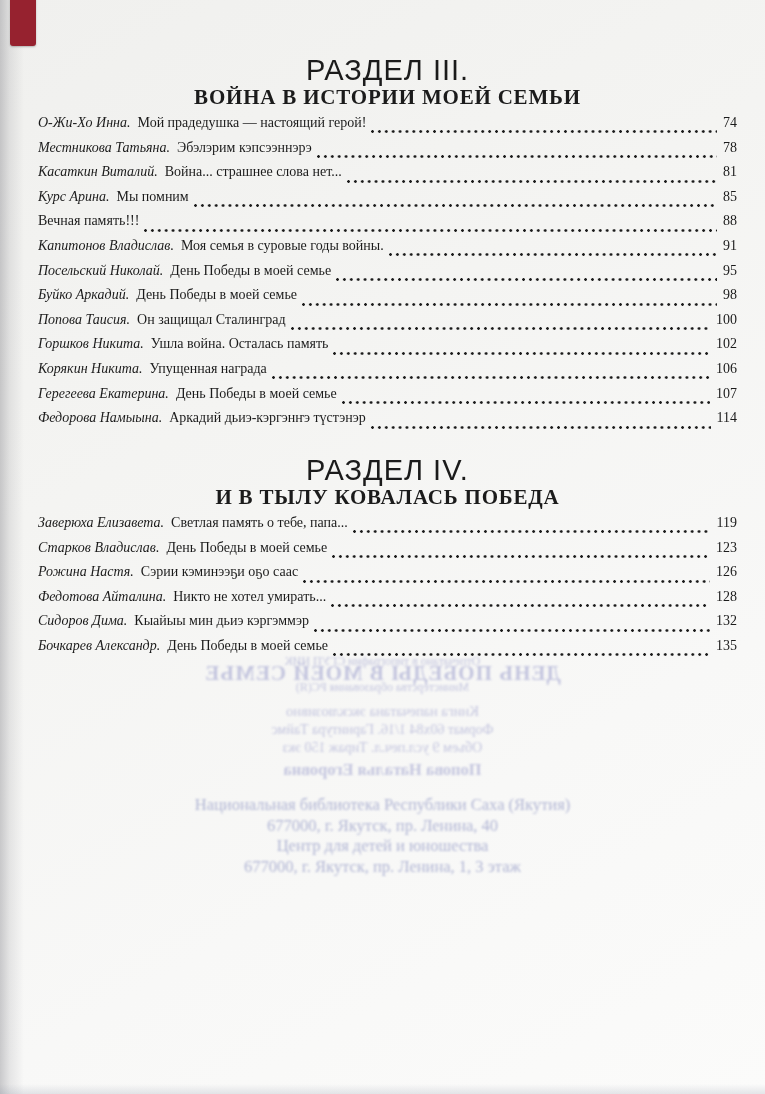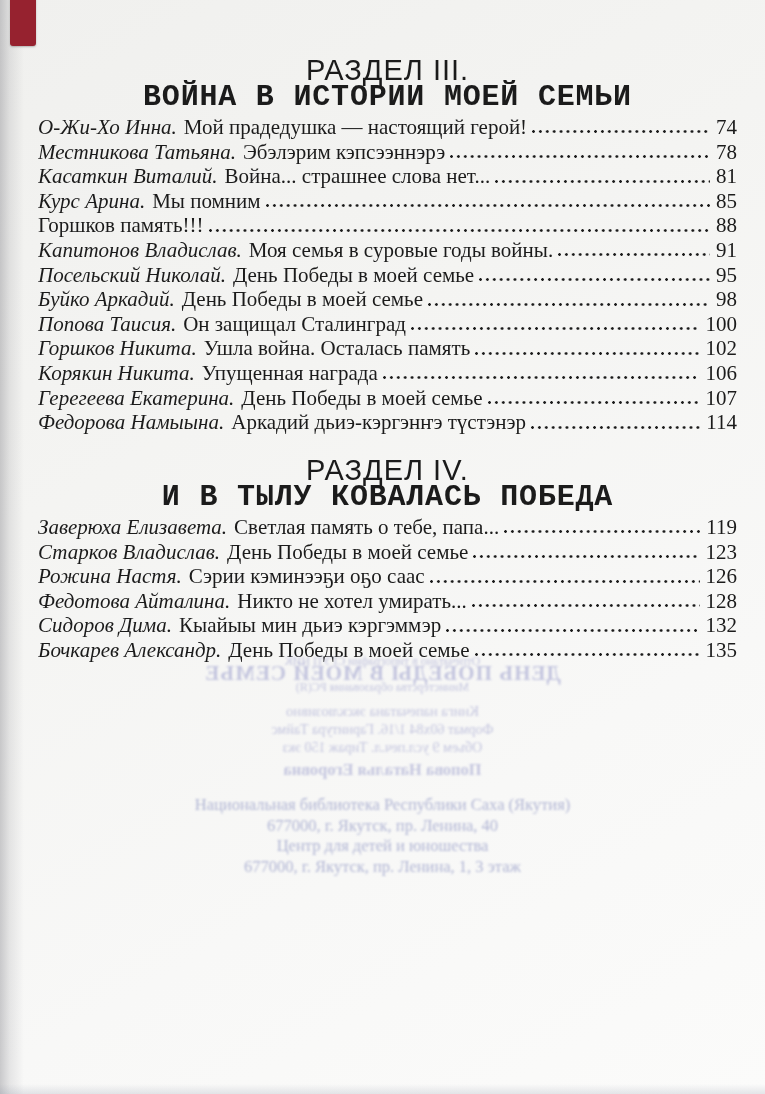--- a/index.html
+++ b/index.html
@@ -16,7 +16,7 @@
   .sec3{top:57px;}
   .sec4{top:457px;}
   .kicker{text-align:center;font-family:"Liberation Sans",sans-serif;font-size:29px;line-height:27px;letter-spacing:1px;}
-  .sec-title{text-align:center;font-family:Liberation Mono, monospace;font-weight:bold;font-size:30px;
+  .sec-title{text-align:center;font-family:Liberation Serif, serif;font-weight:bold;font-size:21px;
         line-height:27px;letter-spacing:.8px;margin-bottom:4px;}
   .entry{display:flex;align-items:baseline;height:24.6px;font-size:21px;white-space:nowrap;overflow:hidden;}
   .entry .author{font-style:italic;margin-right:7px;flex:none;}

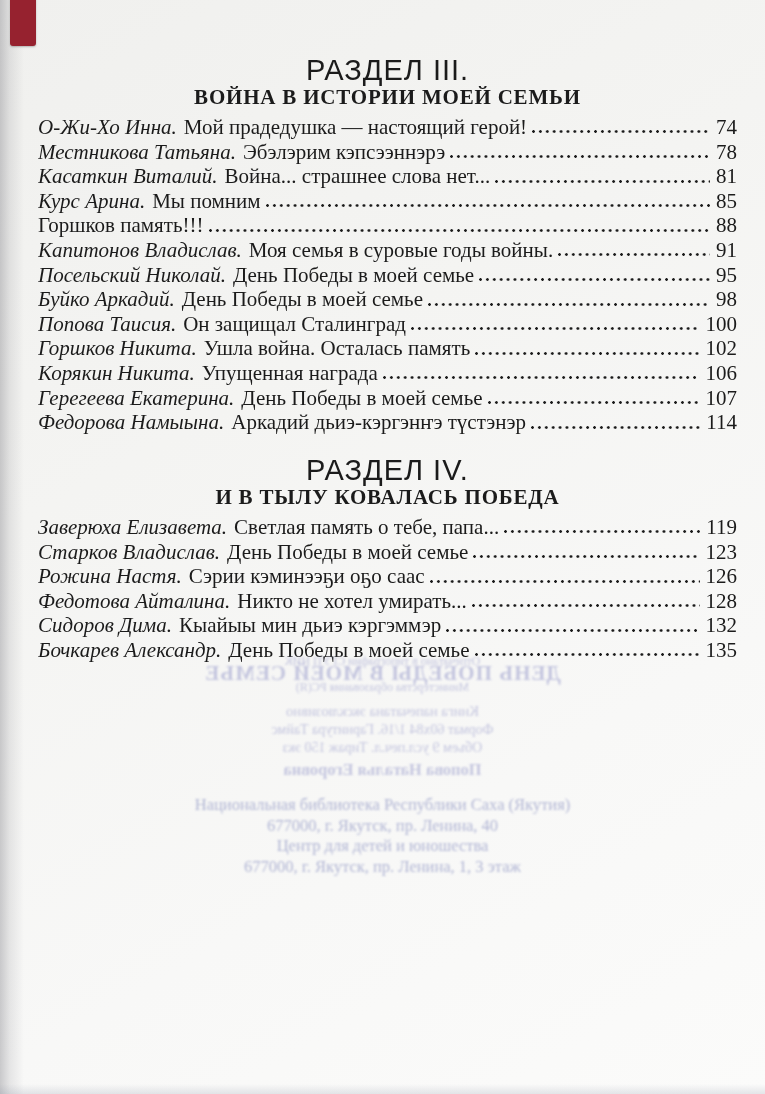--- a/index.html
+++ b/index.html
@@ -18,7 +18,7 @@
   .kicker{text-align:center;font-family:"Liberation Sans",sans-serif;font-size:29px;line-height:27px;letter-spacing:1px;}
   .sec-title{text-align:center;font-family:Liberation Serif, serif;font-weight:bold;font-size:21px;
         line-height:27px;letter-spacing:.8px;margin-bottom:4px;}
-  .entry{display:flex;align-items:baseline;height:24.6px;font-size:21px;white-space:nowrap;overflow:hidden;}
+  .entry{display:flex;align-items:baseline;height:24.6px;font-size:14px;white-space:nowrap;overflow:hidden;}
   .entry .author{font-style:italic;margin-right:7px;flex:none;}
   .entry .etitle{flex:none;}
   .entry .leader{flex:1 1 auto;min-width:14px;align-self:stretch;position:relative;margin:0 4px 0 3px;}

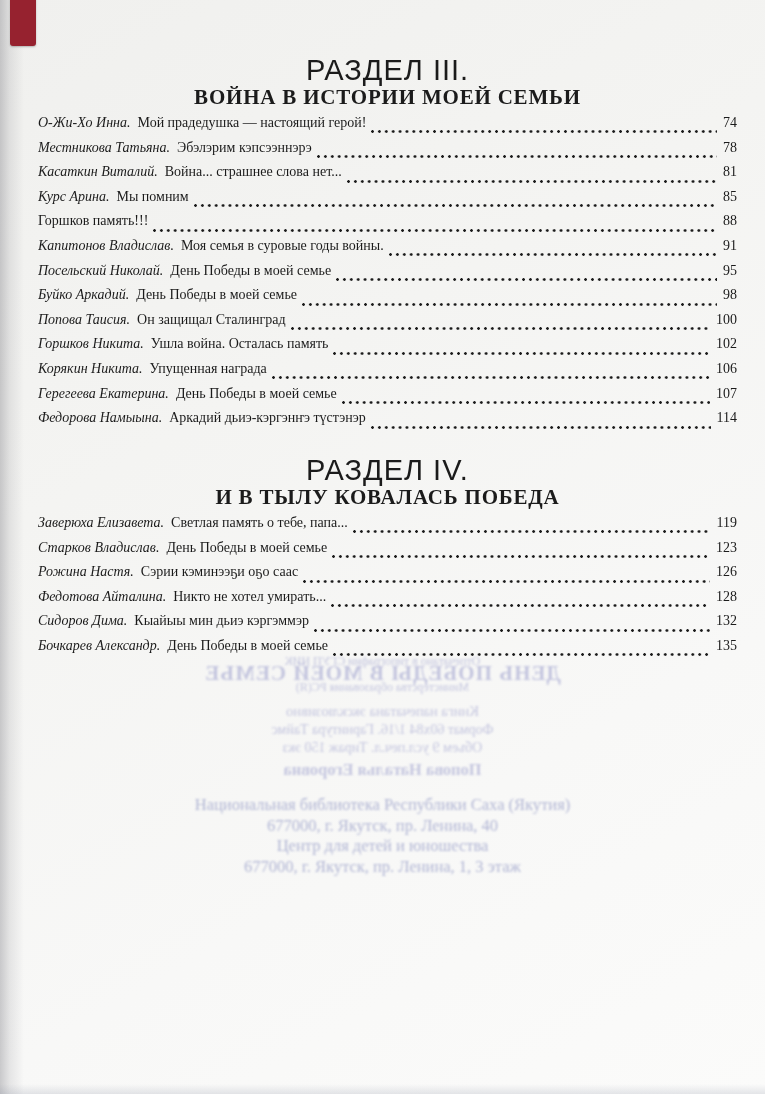--- a/index.html
+++ b/index.html
@@ -76,7 +76,7 @@
           <span class="pnum">85</span>
         </div>
         <div class="entry">
-          <span class="etitle">Горшков память!!!</span>
+          <span class="etitle">Вечная память!!!</span>
           <span class="leader"></span>
           <span class="pnum">88</span>
         </div>

